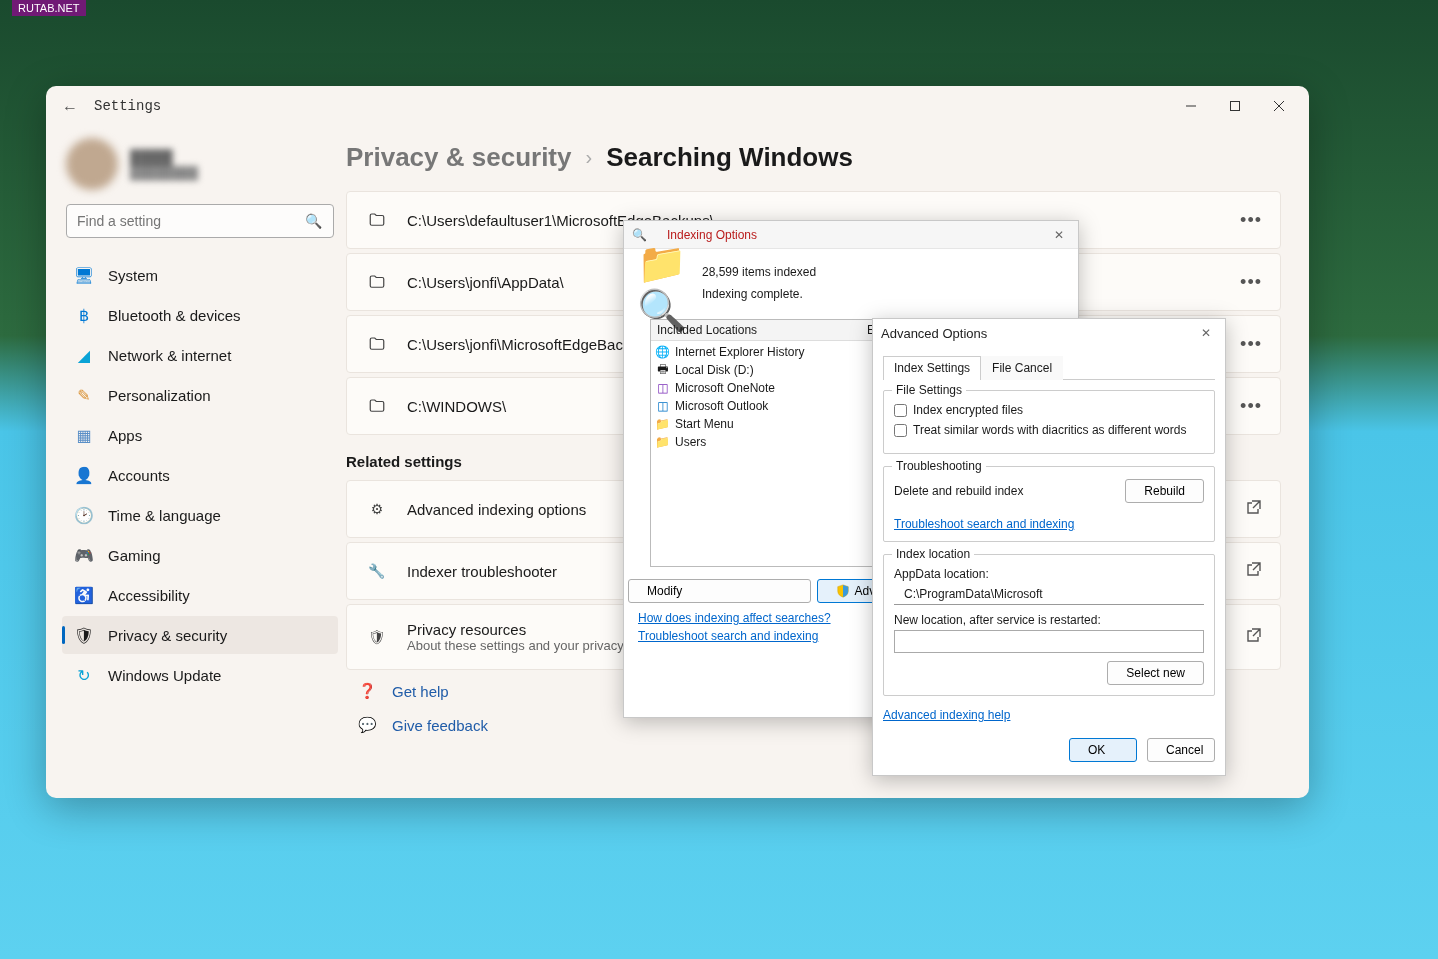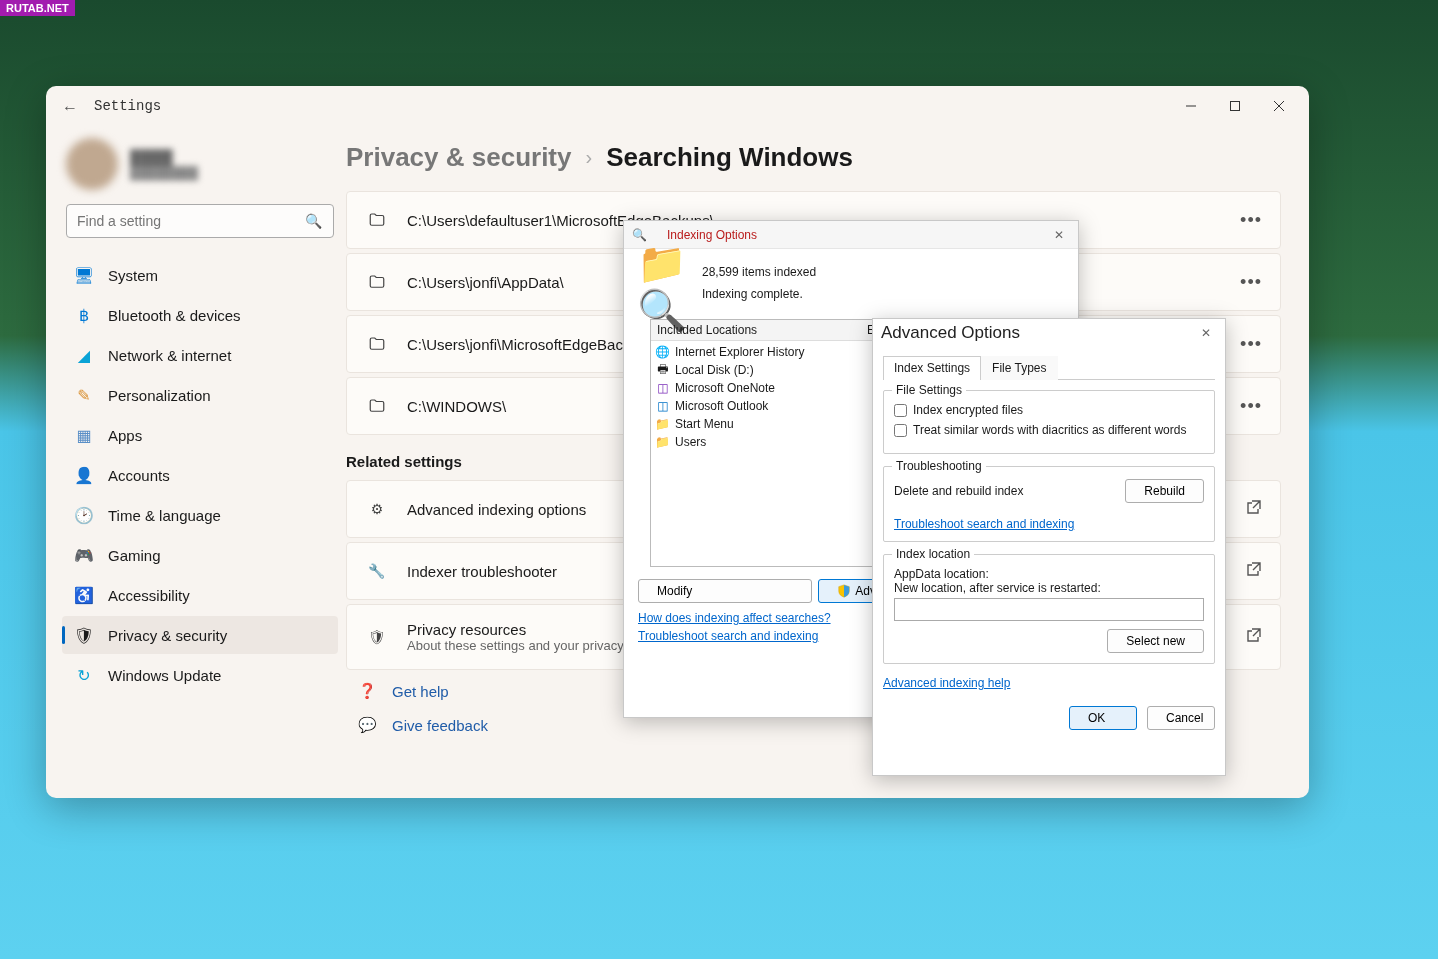--- a/index.html
+++ b/index.html
@@ -11,7 +11,7 @@
   background: linear-gradient(180deg, #1a4a2e 0%, #2d6b3f 35%, #4ac5e8 45%, #5dd1f0 100%);
   position: relative; overflow: hidden;
 }
-.watermark { position:absolute; top:0; left:0; background:#a21caf; color:#fff; font-size:11px; padding:2px 6px; font-weight:700; z-index:100; }
+.watermark { position:absolute; top:0; left:12px; background:#701a75; color:#fff; font-size:11px; padding:2px 6px; font-weight:400; z-index:100; }
 .settings-window {
   position:absolute; left:46px; top:86px; width:1263px; height:712px;
   background:#f8f4f0; border-radius:10px;

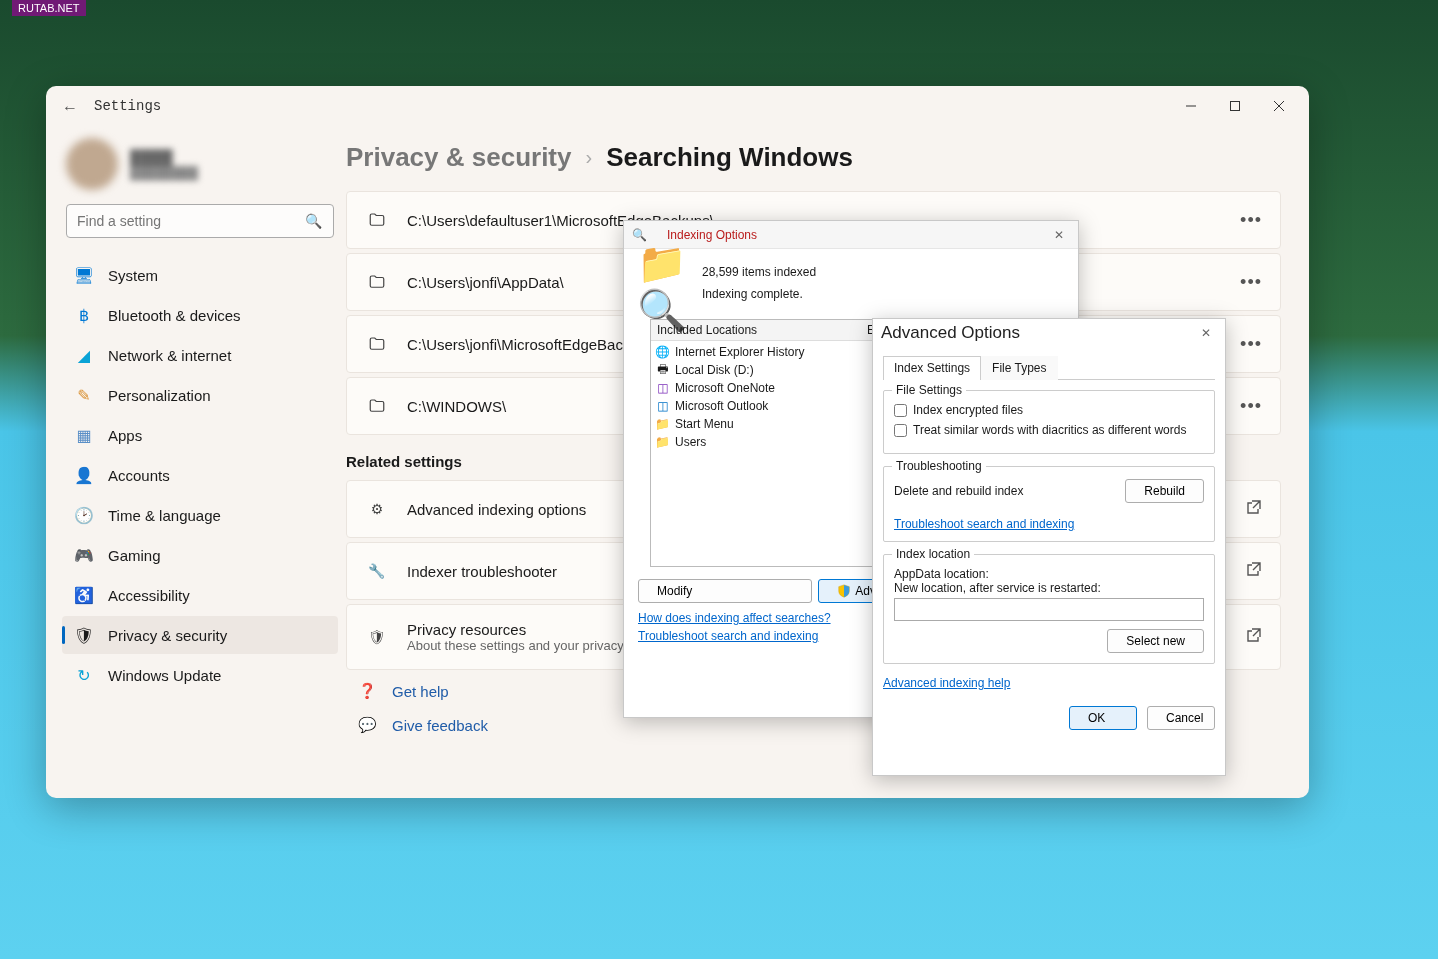--- a/index.html
+++ b/index.html
@@ -337,7 +337,7 @@
 
 <div class="dialog advanced-dialog">
   <div class="dlg-title" style="background:#fff;border-bottom:none">
-    <span class="dlg-title-text" style="margin-left:0;font-size:17px;color:#222">Advanced Options</span>
+    <span class="dlg-title-text" style="margin-left:0;font-size:13px;color:#222">Advanced Options</span>
     <span class="dlg-close">✕</span>
   </div>
   <div class="adv-body">

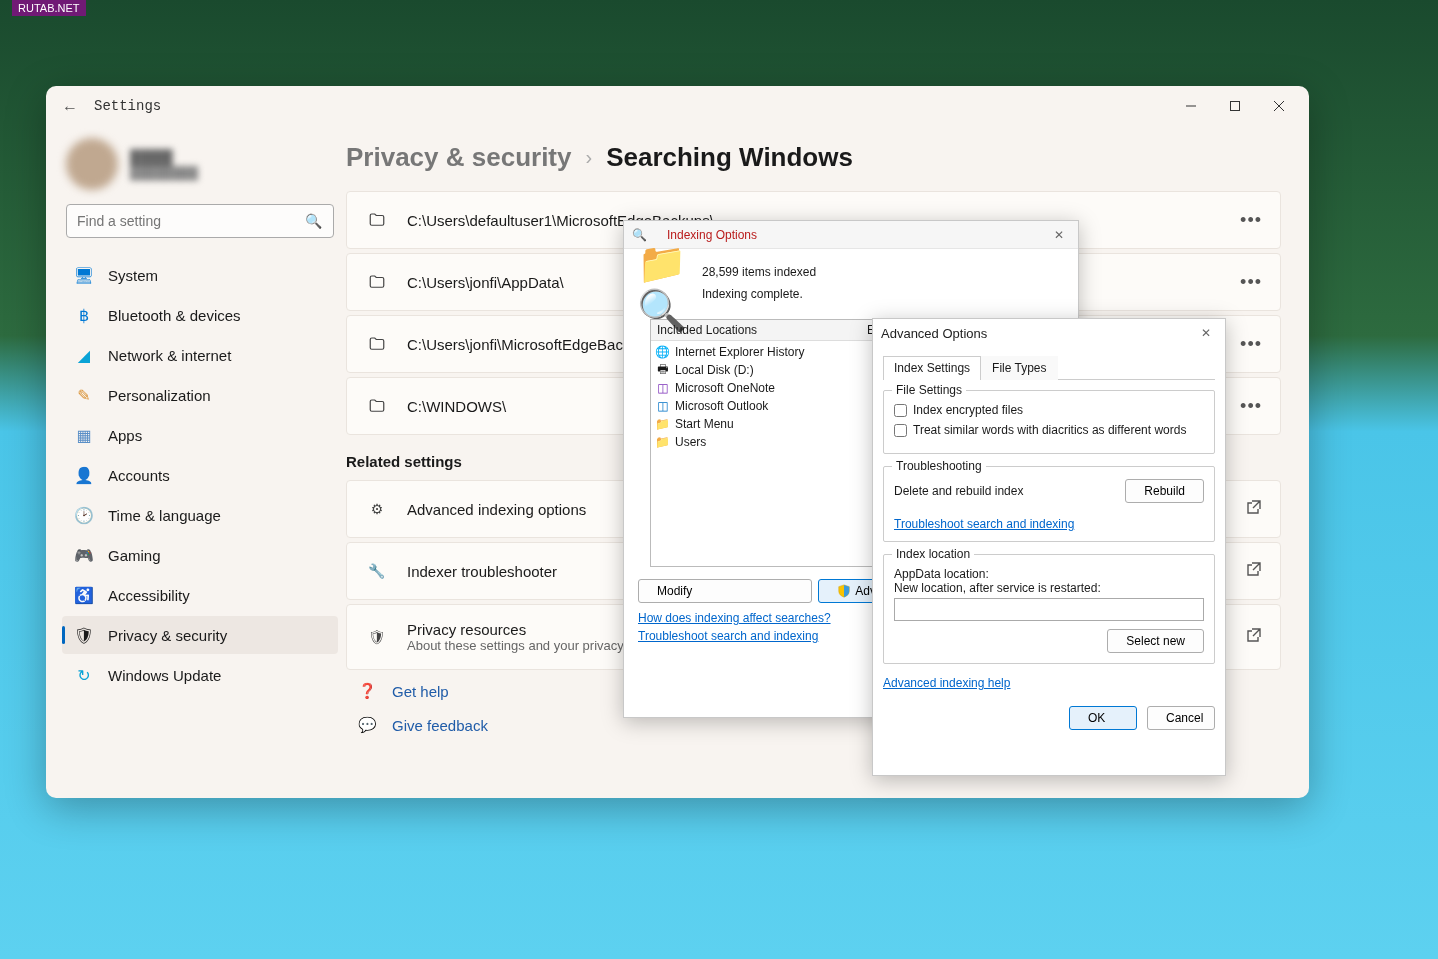--- a/index.html
+++ b/index.html
@@ -343,7 +343,7 @@
   <div class="adv-body">
     <div class="tabs">
       <div class="tab active">Index Settings</div>
-      <div class="tab">File Types</div>
+      <div class="tab">File Cancel</div>
     </div>
     <div class="fieldset">
       <span class="fieldset-legend">File Settings</span>

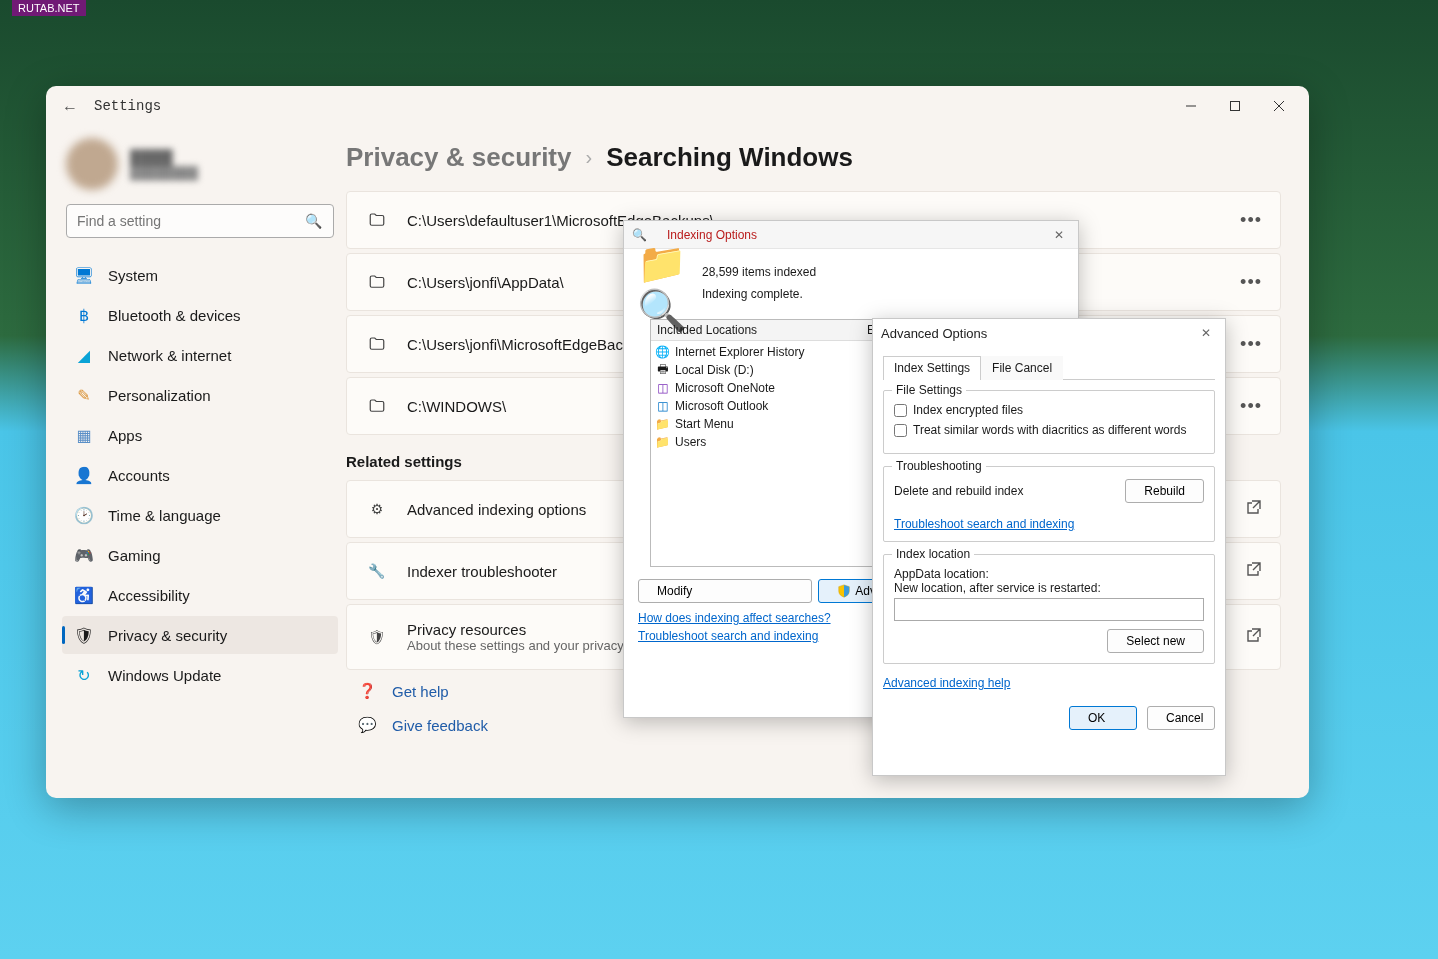--- a/index.html
+++ b/index.html
@@ -70,7 +70,7 @@
 .idx-rows { padding:2px 0; }
 .idx-row { display:flex; align-items:center; gap:4px; padding:1px 4px; }
 .idx-row-icon { width:16px; height:16px; font-size:12px; display:flex; align-items:center; justify-content:center; }
-.idx-btns { display:flex; gap:6px; padding:12px 14px 6px; }
+.idx-btns { display:flex; gap:6px; padding:12px 4px 6px; }
 .win-button { background:#fdfdfd; border:1px solid #adadad; border-radius:3px; padding:4px 18px; cursor:pointer; font-size:12px; display:inline-flex; align-items:center; gap:4px; }
 .win-button.primary { border:1px solid #0078d4; background:#e5f1fb; }
 .idx-links { padding:2px 14px 10px; display:flex; flex-direction:column; gap:4px; }

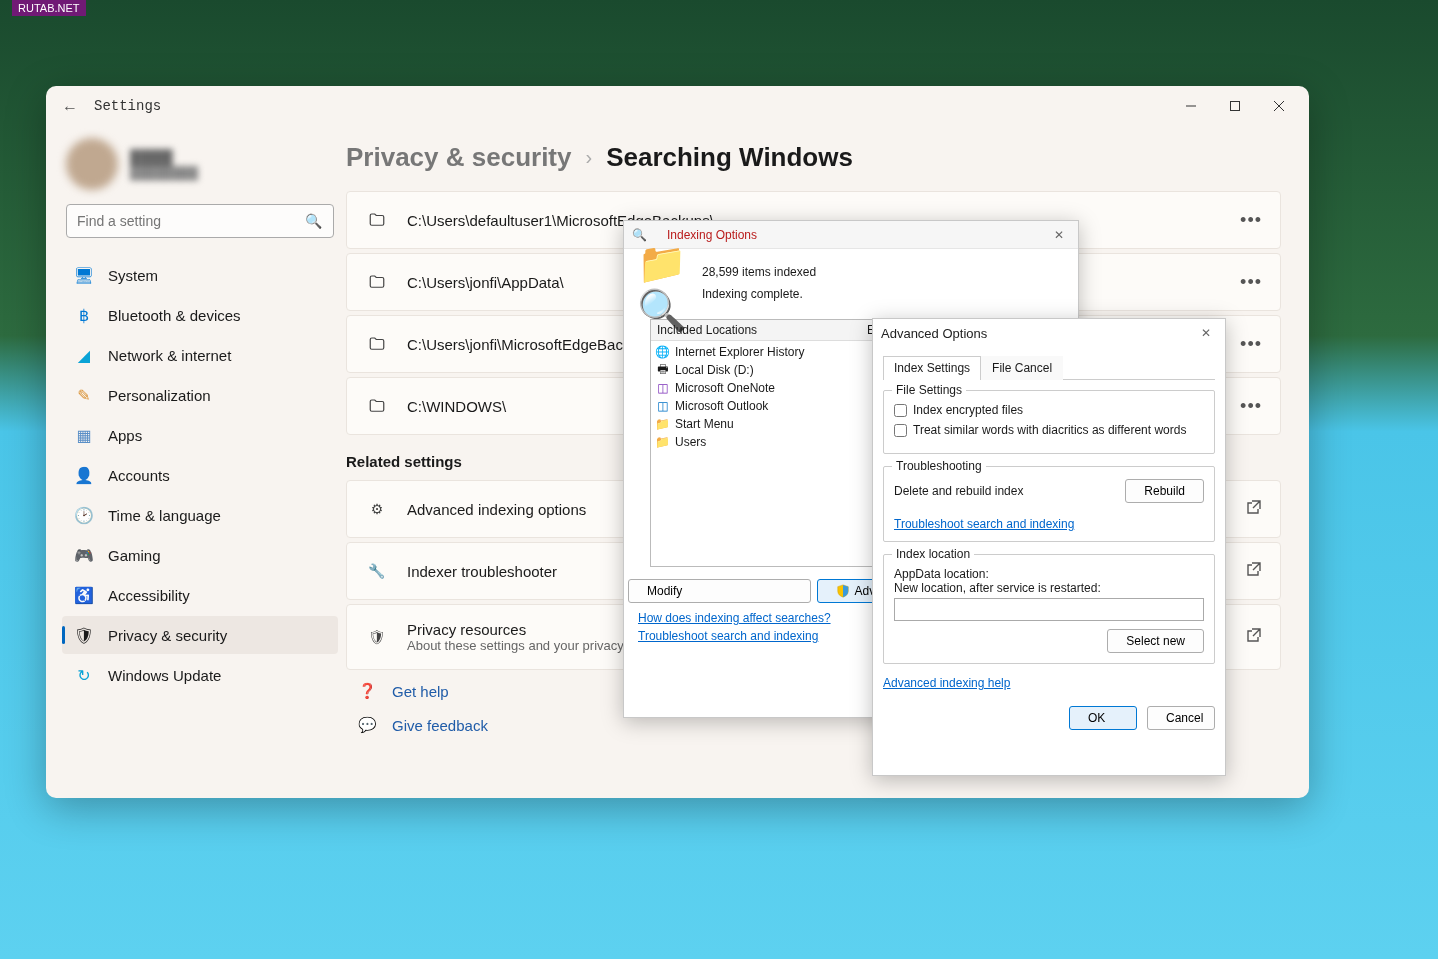--- a/index.html
+++ b/index.html
@@ -367,6 +367,7 @@
     <div class="fieldset">
       <span class="fieldset-legend">Index location</span>
       <div>AppData location:</div>
+      <div class="loc-input" style="border:none;border-bottom:1px solid #999;padding-left:10px">C:\ProgramData\Microsoft</div>
       <div>New location, after service is restarted:</div>
       <input class="loc-input" style="">
       <div style="text-align:right"><button class="win-button">Select new</button></div>

